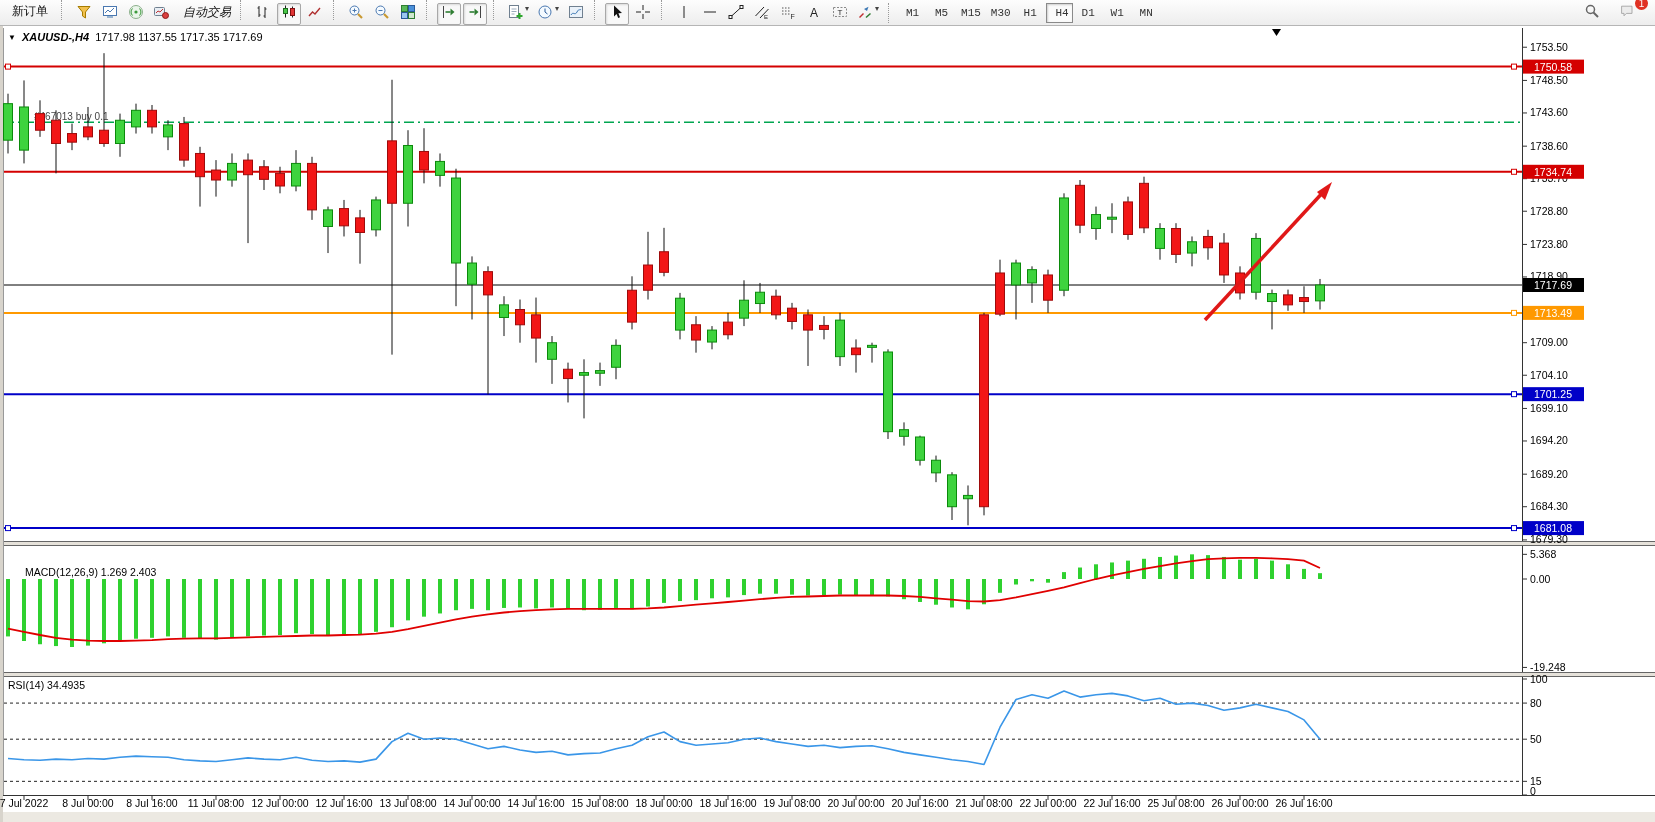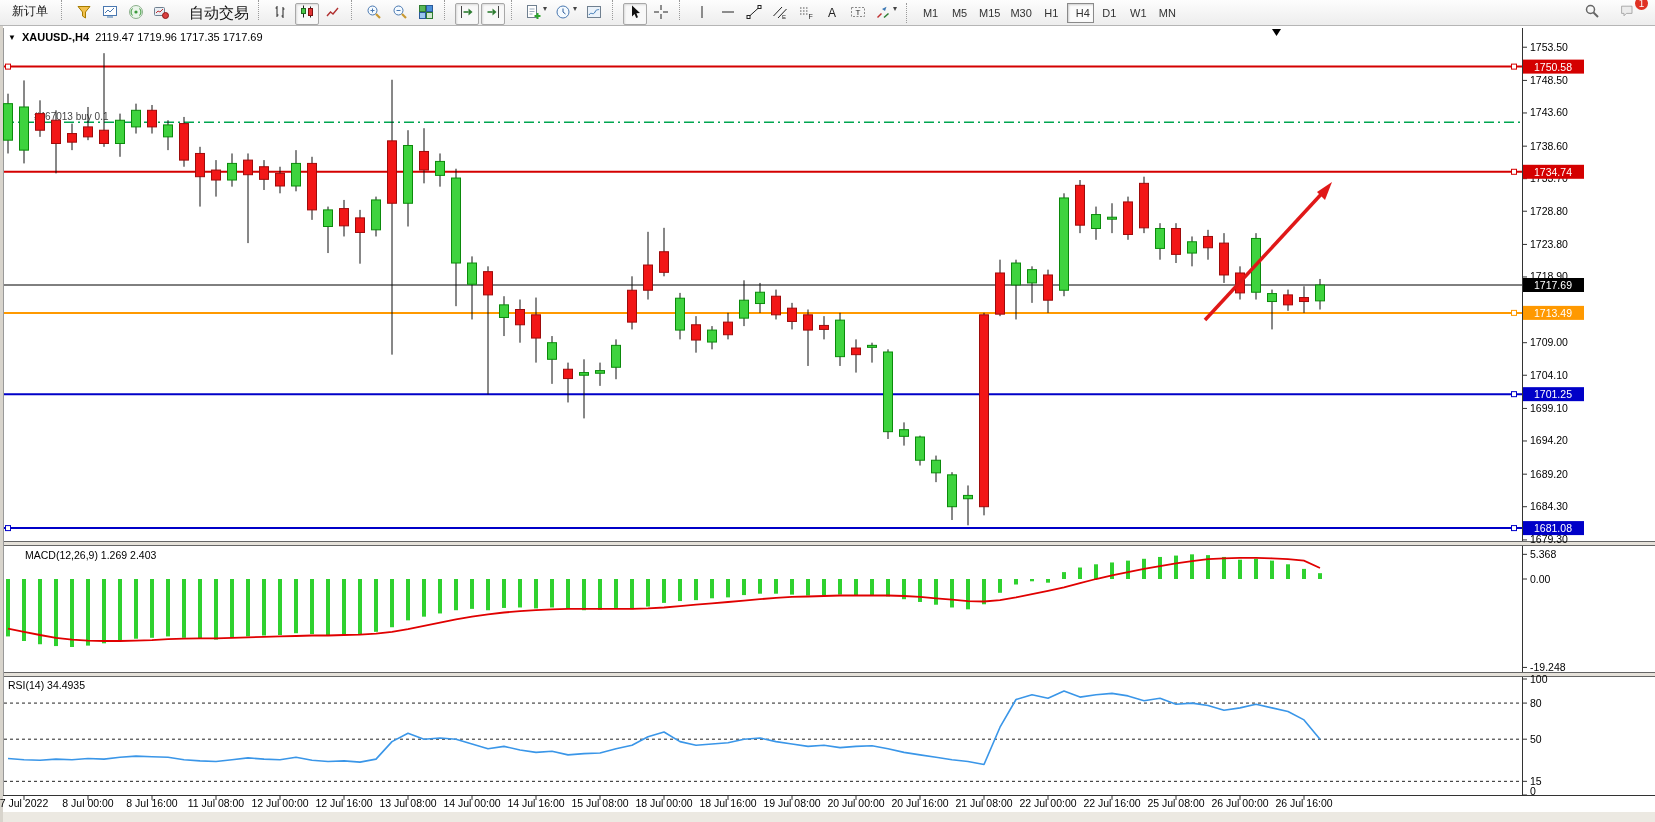--- a/index.html
+++ b/index.html
@@ -15,7 +15,7 @@
     padding:0 2px;margin:0 1px;cursor:default;}
   .tb-btn svg{width:16px;height:16px;}
   .tb-btn.boxed{border:1px solid #a8a8a8;background:#f8f8f8;box-shadow:inset 1px 1px 2px rgba(0,0,0,.12);}
-  .tb-btn .lbl{font-size:15px;color:#111;margin-left:20px;}
+  .tb-btn .lbl{font-size:12px;color:#111;margin-left:14px;font-style:italic;}
   .text-btn{padding:0 6px;font-size:12px;color:#111;}
   .caret{font-size:8px;color:#444;margin-left:2px;}
   .sep{display:inline-block;width:6px;height:20px;border-left:1px dotted #9a9a9a;margin:0 4px 0 5px;}

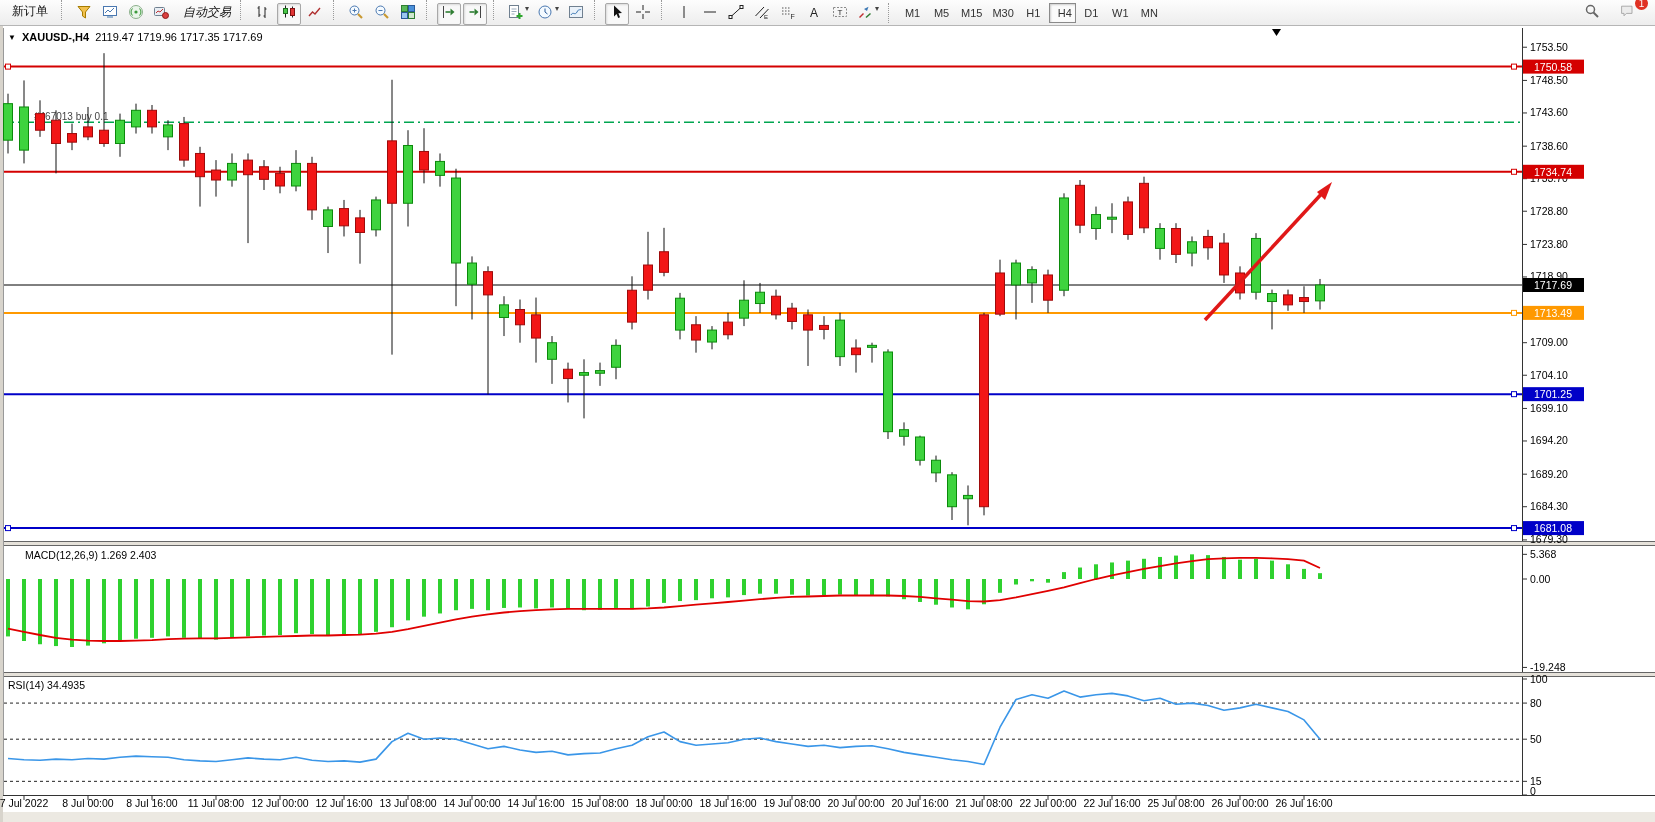--- a/index.html
+++ b/index.html
@@ -20,7 +20,7 @@
   .caret{font-size:8px;color:#444;margin-left:2px;}
   .sep{display:inline-block;width:6px;height:20px;border-left:1px dotted #9a9a9a;margin:0 4px 0 5px;}
   .tf-btn{height:20px;min-width:27px;border:1px solid transparent;background:transparent;
-    font-size:11px;color:#333;margin:0 1px;padding:0 3px;font-family:Liberation Sans, sans-serif;}
+    font-size:11px;color:#333;margin:0 1px;padding:0 3px;font-family:Liberation Mono, monospace;}
   .tf-btn.active{border:1px solid #8a8a8a;background:#fbfbfb;box-shadow:inset 1px 1px 2px rgba(0,0,0,.18);text-align:right;}
   .tb-right{margin-left:auto;display:flex;align-items:center;padding-right:10px;}
   .badge-wrap{position:relative;margin-left:10px;}

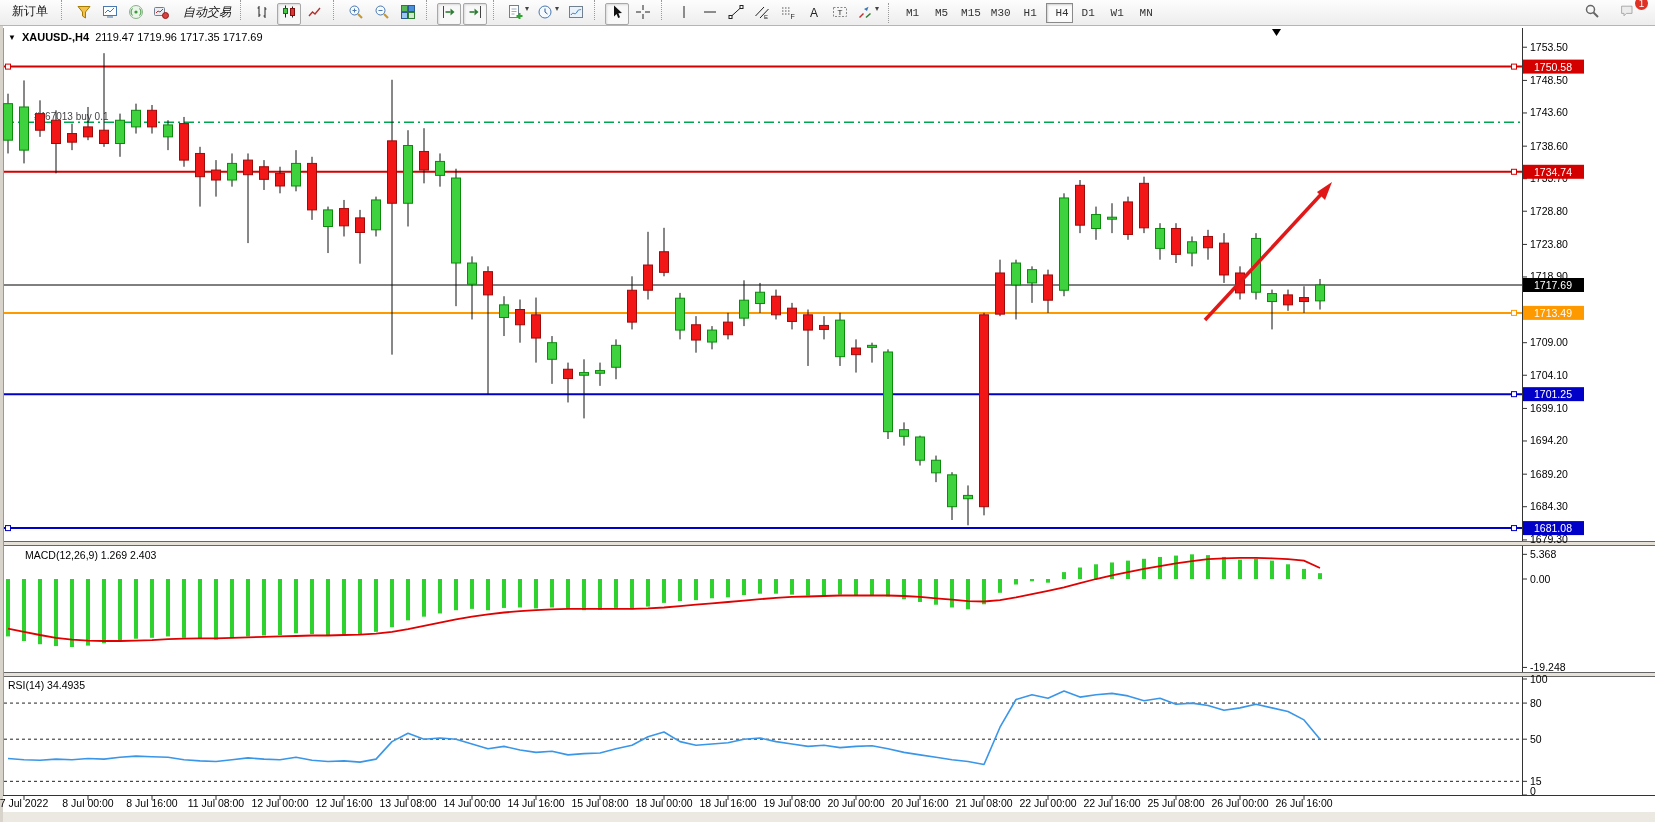--- a/index.html
+++ b/index.html
@@ -639,7 +639,7 @@
       </svg>
     <div class="ov title">
       <span class="tri">▼</span>
-      <b style="font-weight:bold;">XAUUSD-,H4</b>
+      <b style="font-weight:bold;font-style:italic;">XAUUSD-,H4</b>
       <span>2119.47 1719.96 1717.35 1717.69</span>
     </div>
     <div class="ov ind" style="left:8px;top:523px;padding-left:17px;">MACD(12,26,9) 1.269 2.403</div>

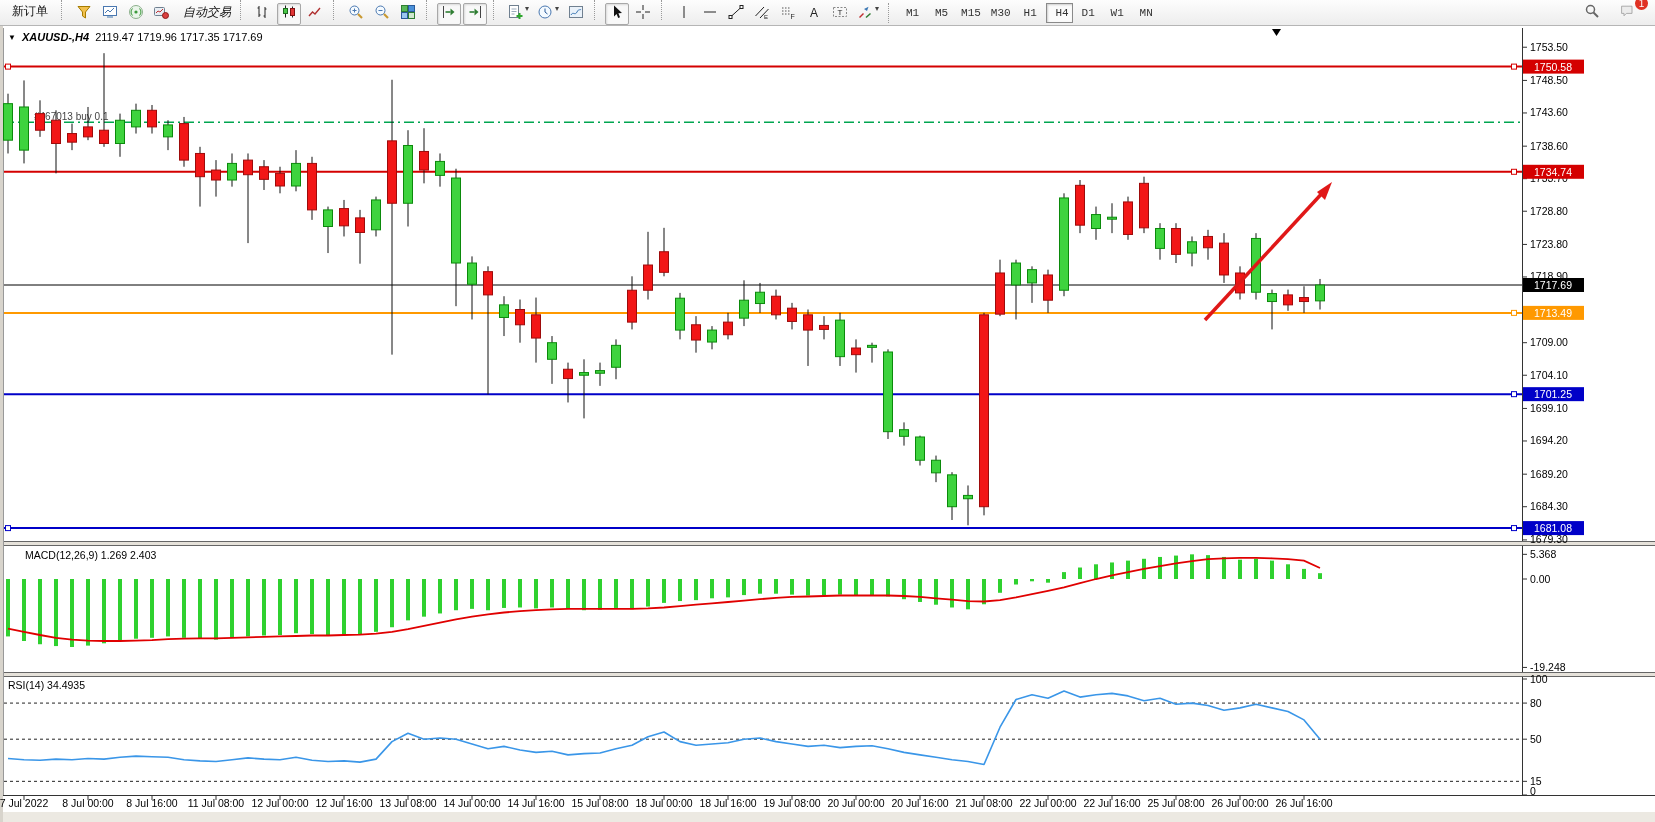--- a/index.html
+++ b/index.html
@@ -640,7 +640,7 @@
     <div class="ov title">
       <span class="tri">▼</span>
       <b style="font-weight:bold;font-style:italic;">XAUUSD-,H4</b>
-      <span>2119.47 1719.96 1717.35 1717.69</span>
+      <span>1717.98 1137.55 1717.35 1717.69</span>
     </div>
     <div class="ov ind" style="left:8px;top:523px;padding-left:17px;">MACD(12,26,9) 1.269 2.403</div>
     <div class="ov ind" style="left:8px;top:653px;">RSI(14) 34.4935</div>

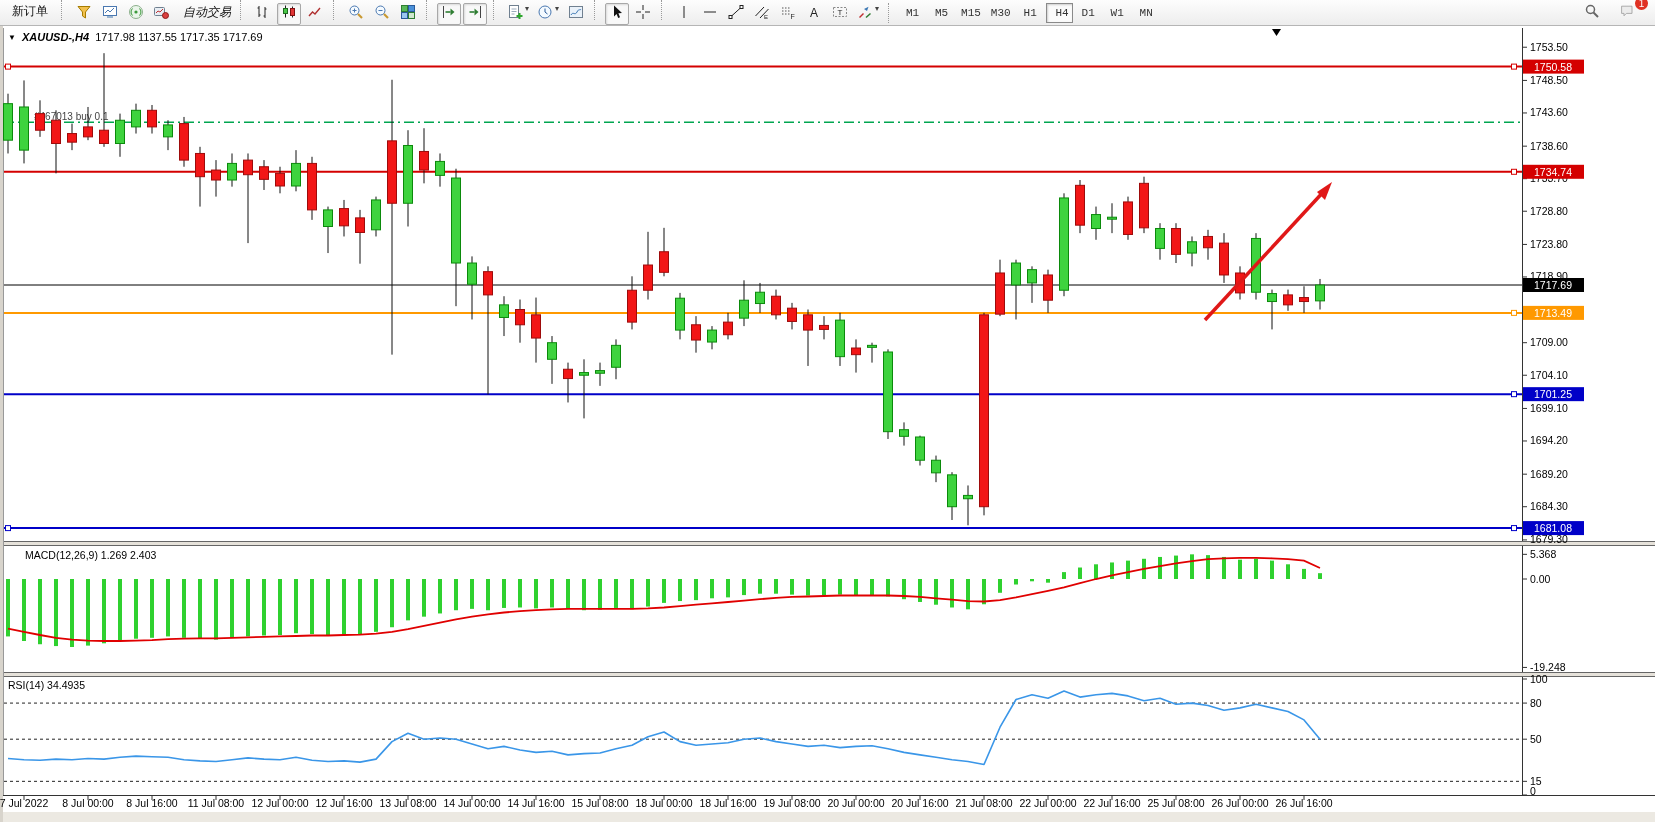--- a/index.html
+++ b/index.html
@@ -642,7 +642,7 @@
       <b style="font-weight:bold;font-style:italic;">XAUUSD-,H4</b>
       <span>1717.98 1137.55 1717.35 1717.69</span>
     </div>
-    <div class="ov ind" style="left:8px;top:523px;padding-left:17px;">MACD(12,26,9) 1.269 2.403</div>
+    <div class="ov ind" style="left:8px;top:540px;padding-left:17px;">MACD(12,26,9) 1.269 2.403</div>
     <div class="ov ind" style="left:8px;top:653px;">RSI(14) 34.4935</div>
     <div class="panel-sep" style="top:514px;"></div>
     <div class="panel-sep" style="top:644px;"></div>

